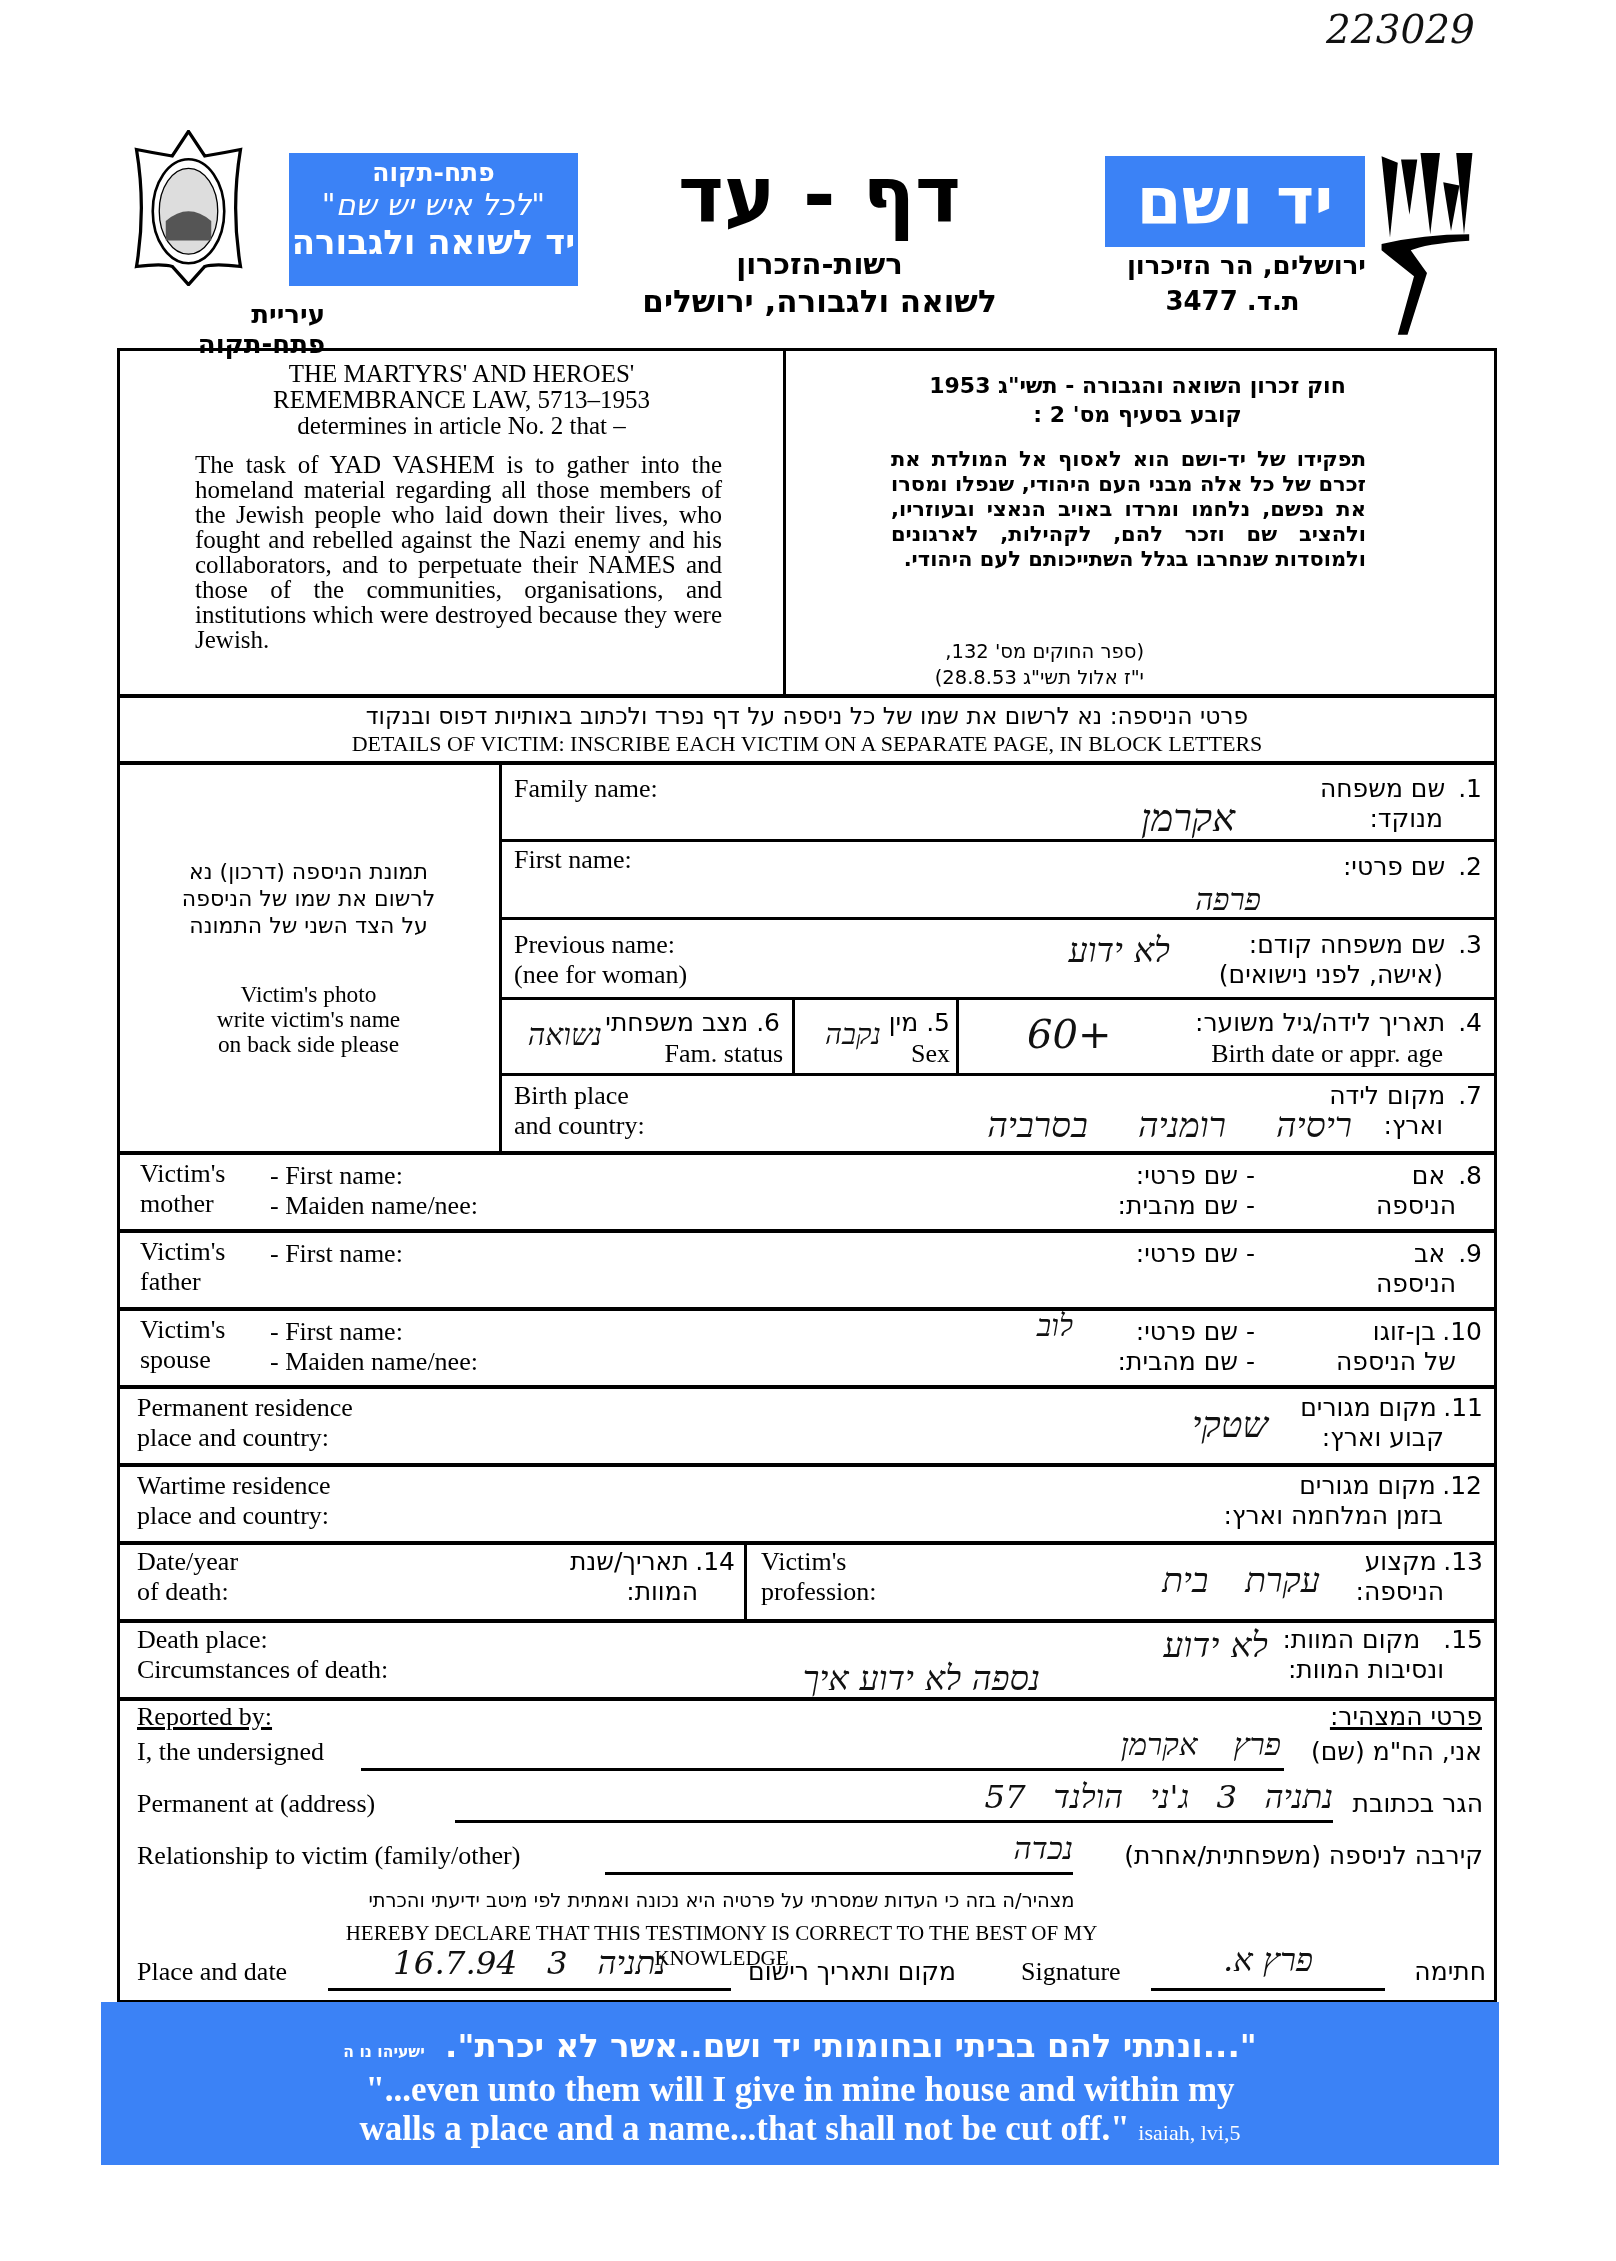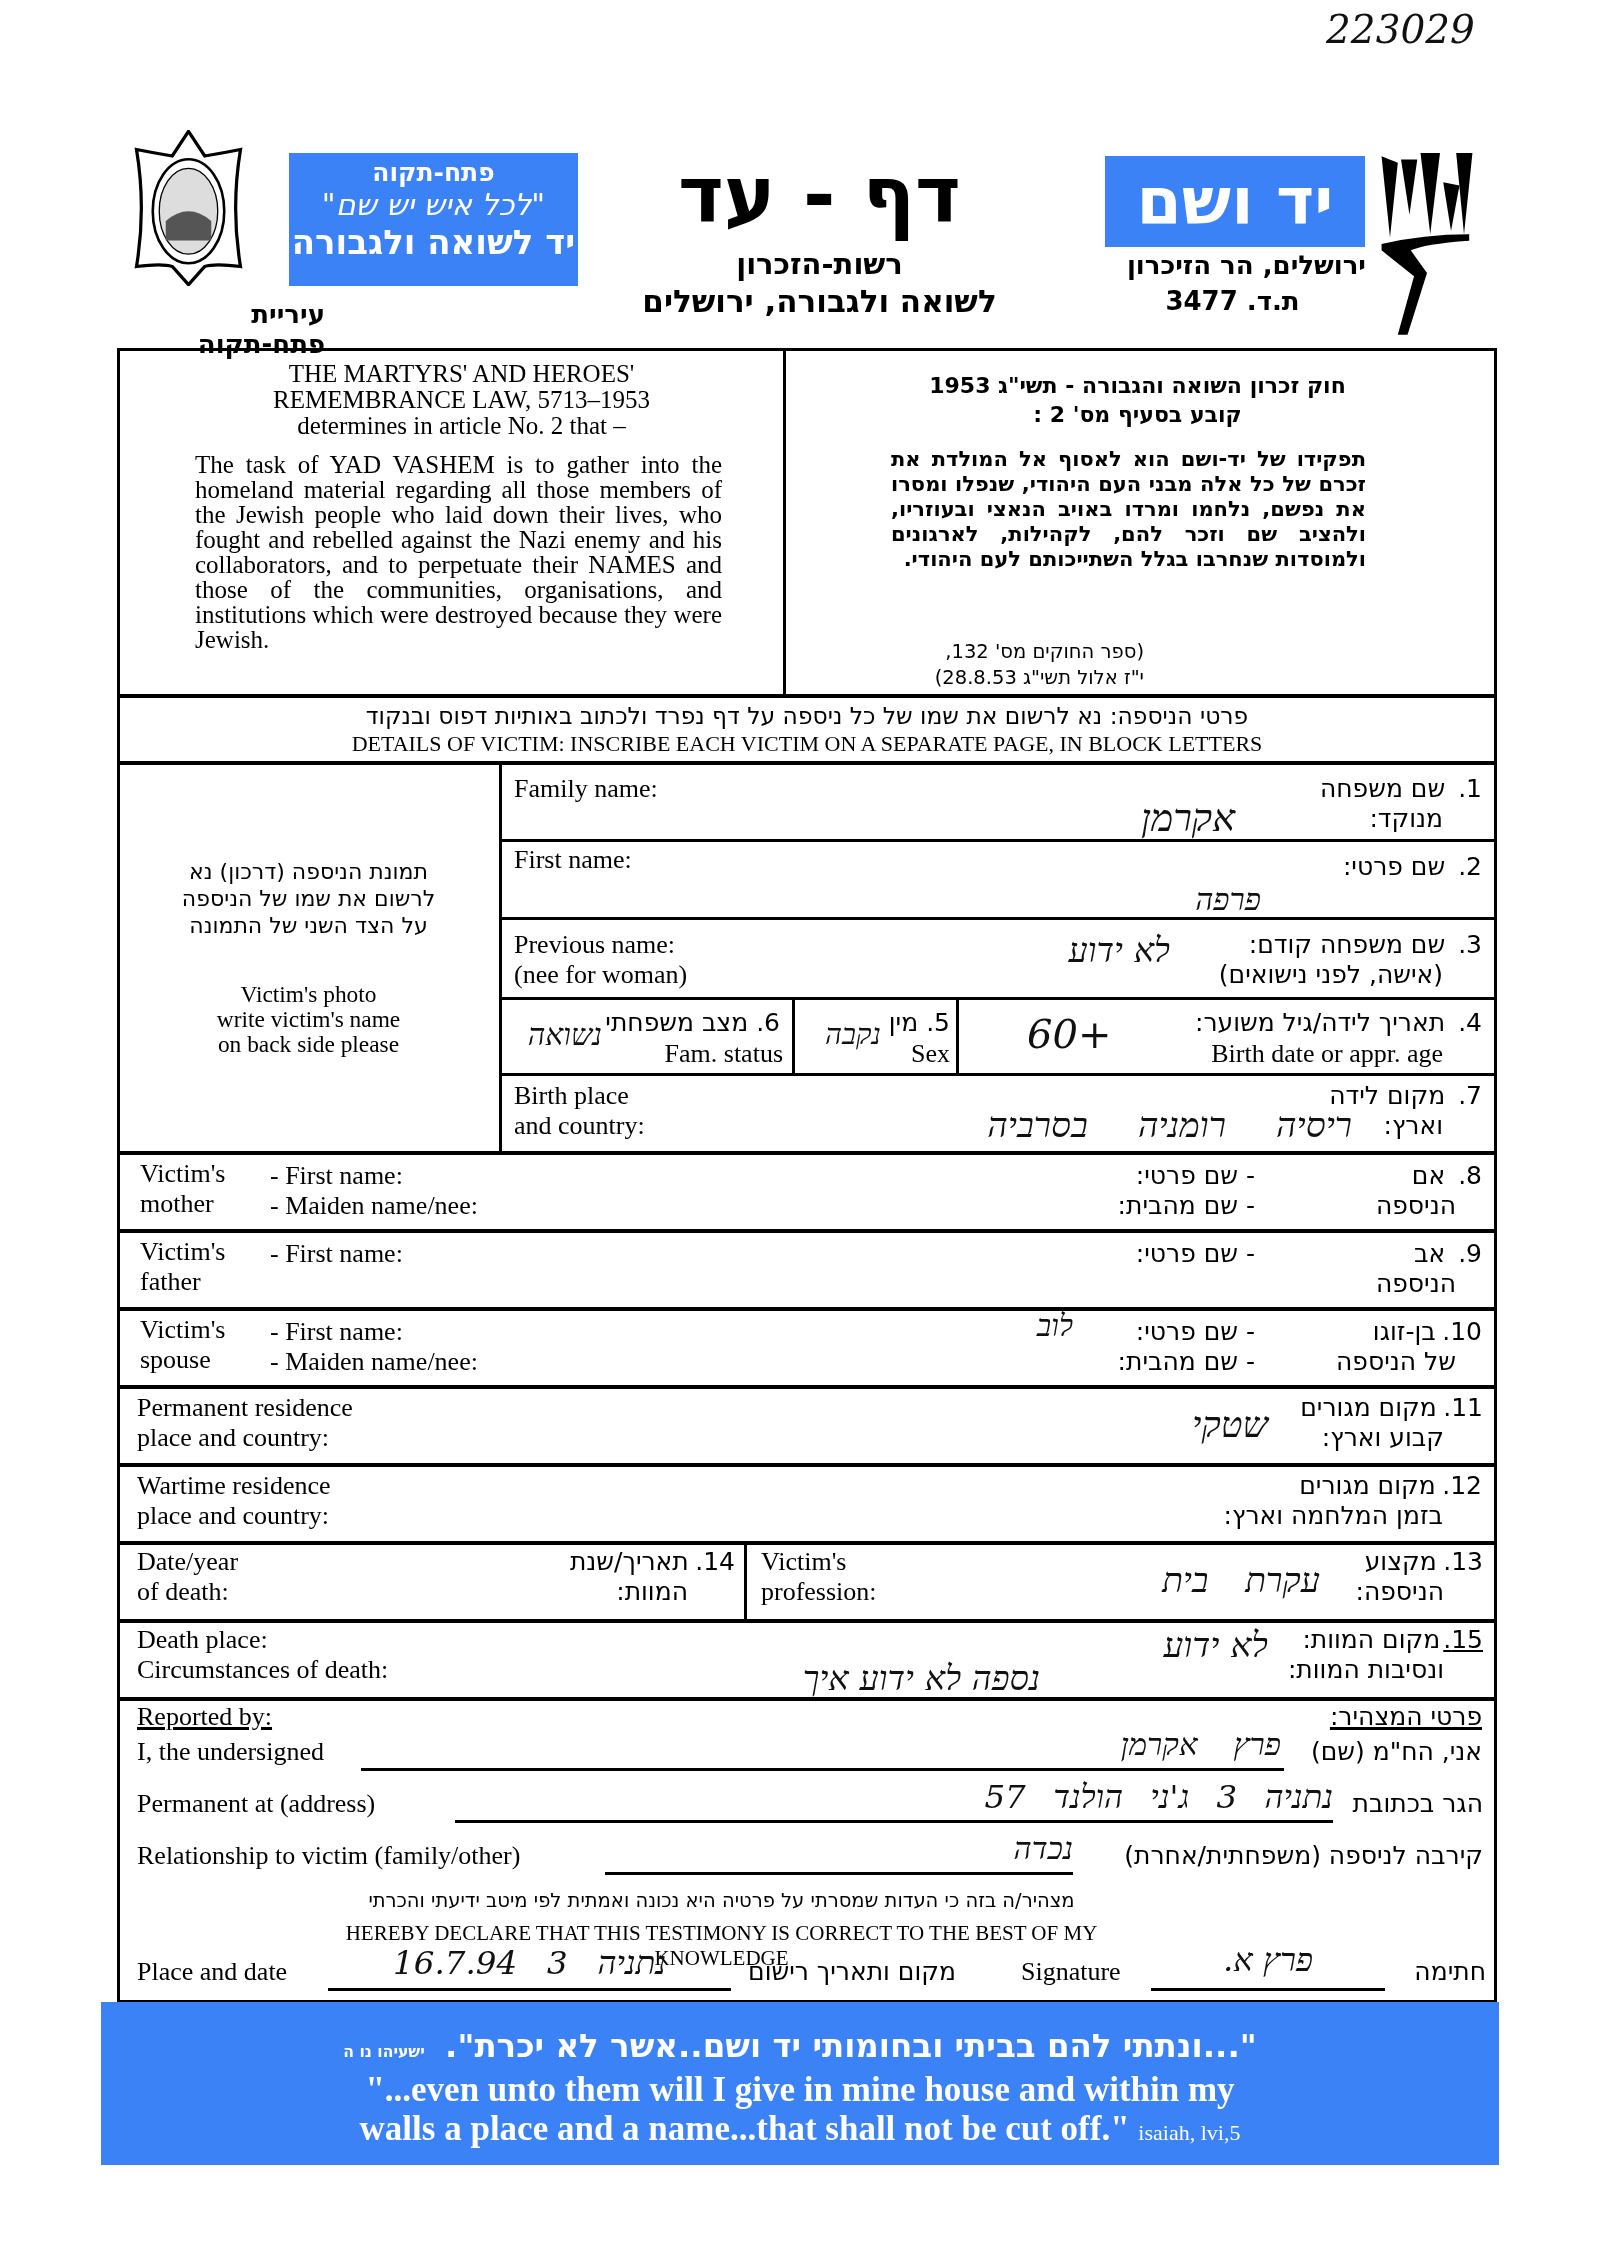--- a/index.html
+++ b/index.html
@@ -244,7 +244,7 @@
 <div class="abs hlbl heb" style="left:546px; top:1547px; width:189px; text-align:right;">
   <span style="float:right; margin-left:6.5px;">14.</span>
   <span>תאריך/שנת</span>
-  <div style="margin-right:47px;">המוות:</div>
+  <div style="margin-right:37px;">המוות:</div>
 </div>
 <div class="abs hand" style="left:273px; top:1551px; width:260px; height:59px;"></div>
 

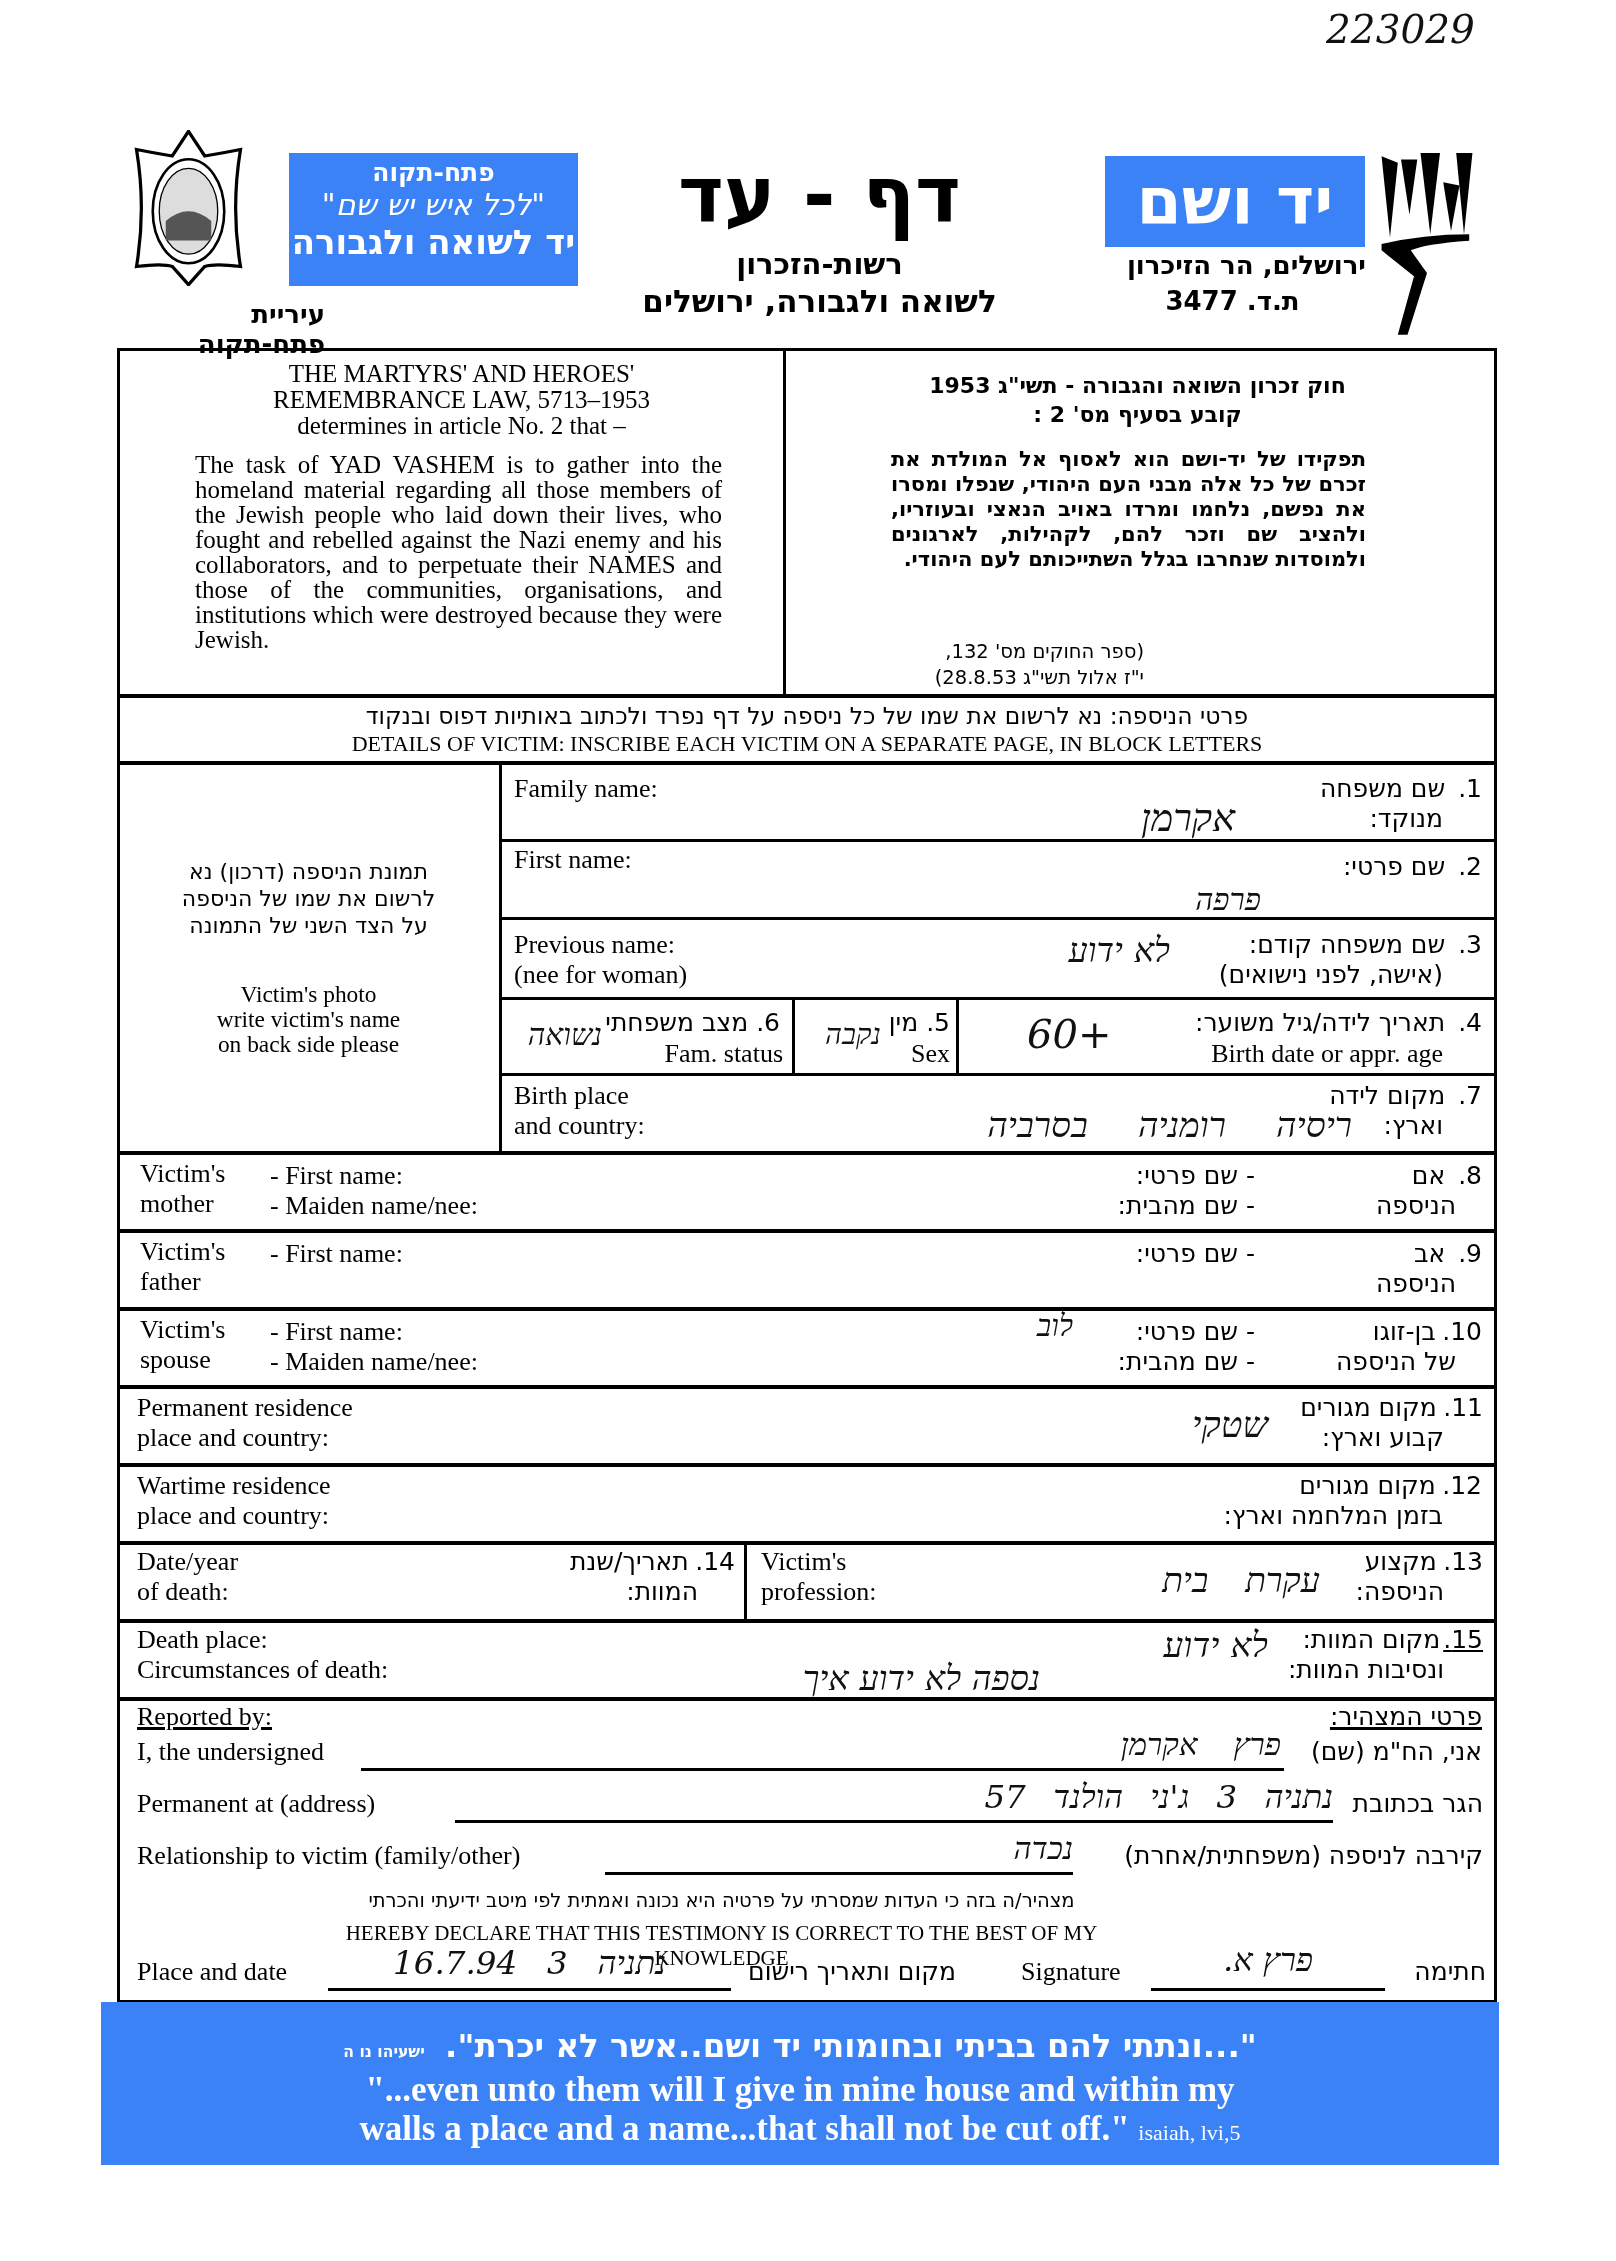--- a/index.html
+++ b/index.html
@@ -265,7 +265,7 @@
   <div>Circumstances of death:</div>
 </div>
 <div class="abs hlbl heb" style="left:1268px; top:1625px; width:215px; text-align:right;">
-  <span style="float:right; margin-left:3px;text-decoration:underline;">15.</span>
+  <span style="float:right; margin-left:23px;">15.</span>
   <span>מקום המוות:</span>
   <div style="margin-right:39px;">ונסיבות המוות:</div>
 </div>

